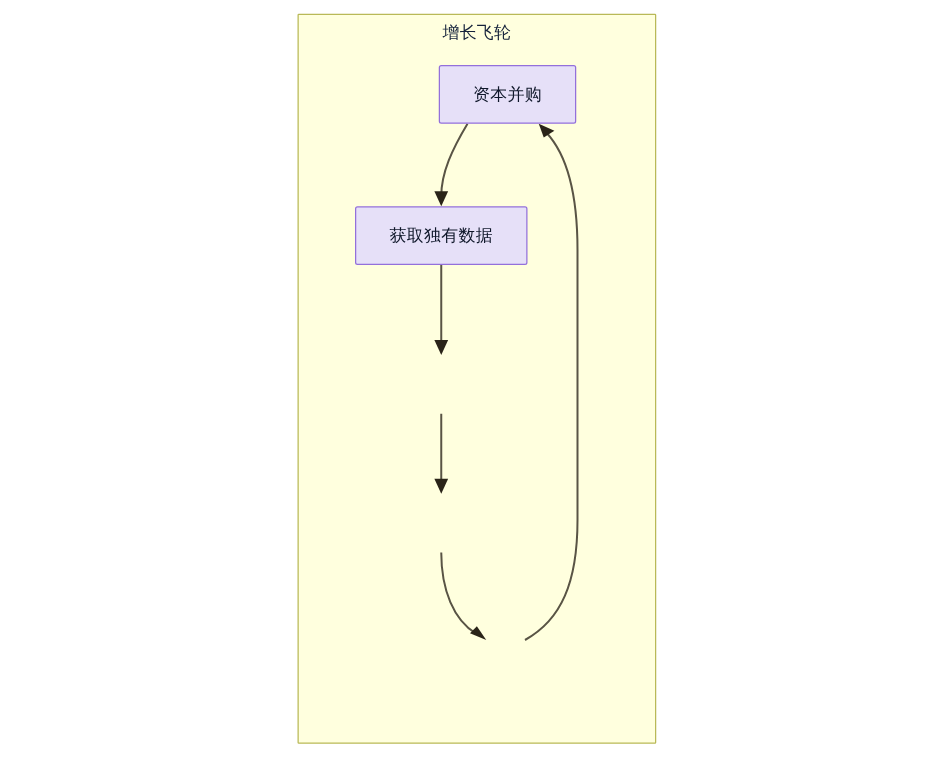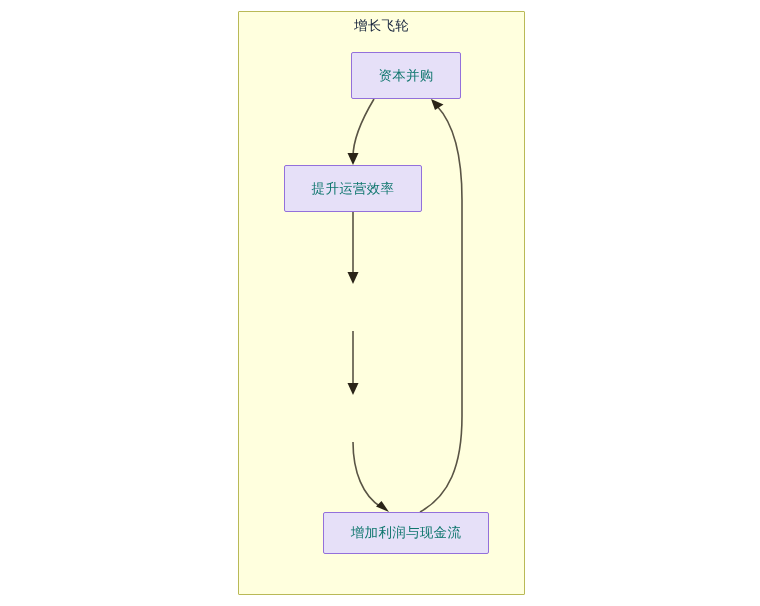--- a/index.html
+++ b/index.html
@@ -61,7 +61,7 @@
     align-items: center;
     justify-content: center;
     font-size: 13.5px;
-    color: #0f766e;
+    color: #0f172a;
     letter-spacing: 0.3px;
     white-space: nowrap;
   }

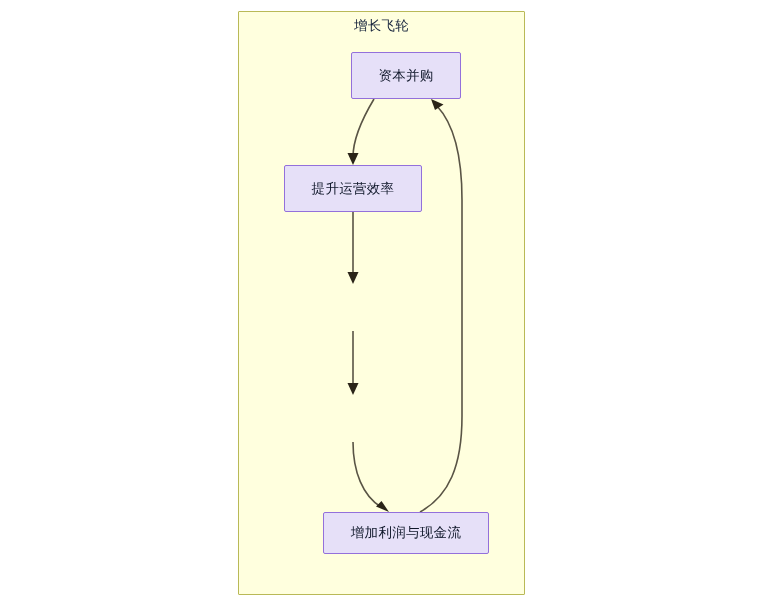--- a/index.html
+++ b/index.html
@@ -132,7 +132,7 @@
 
   <div class="node" id="node-0">资本并购</div>
 
-  <div class="node" id="node-1">提升运营效率</div>
+  <div class="node" id="node-1">获取独有数据</div>
 
 
 

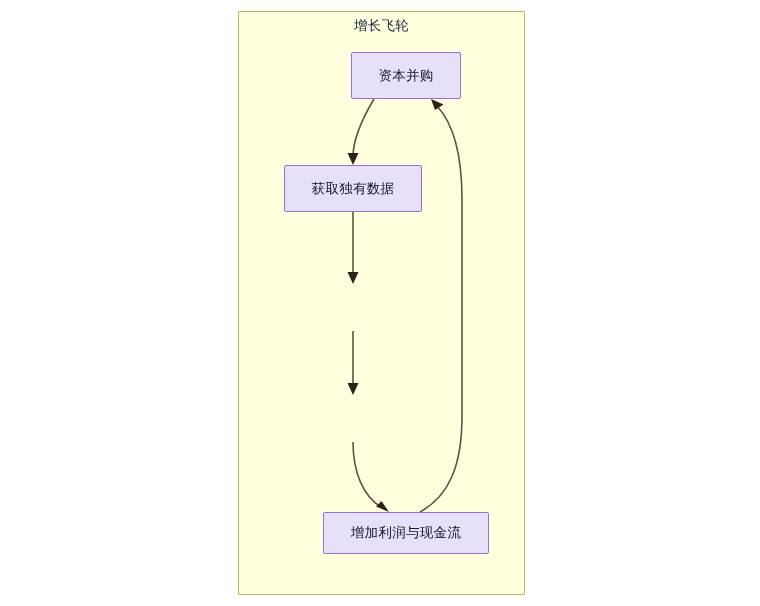--- a/index.html
+++ b/index.html
@@ -136,7 +136,6 @@
 
 
 
-  <div class="node" id="node-4">增加利润与现金流</div>
 
 </div>
 

